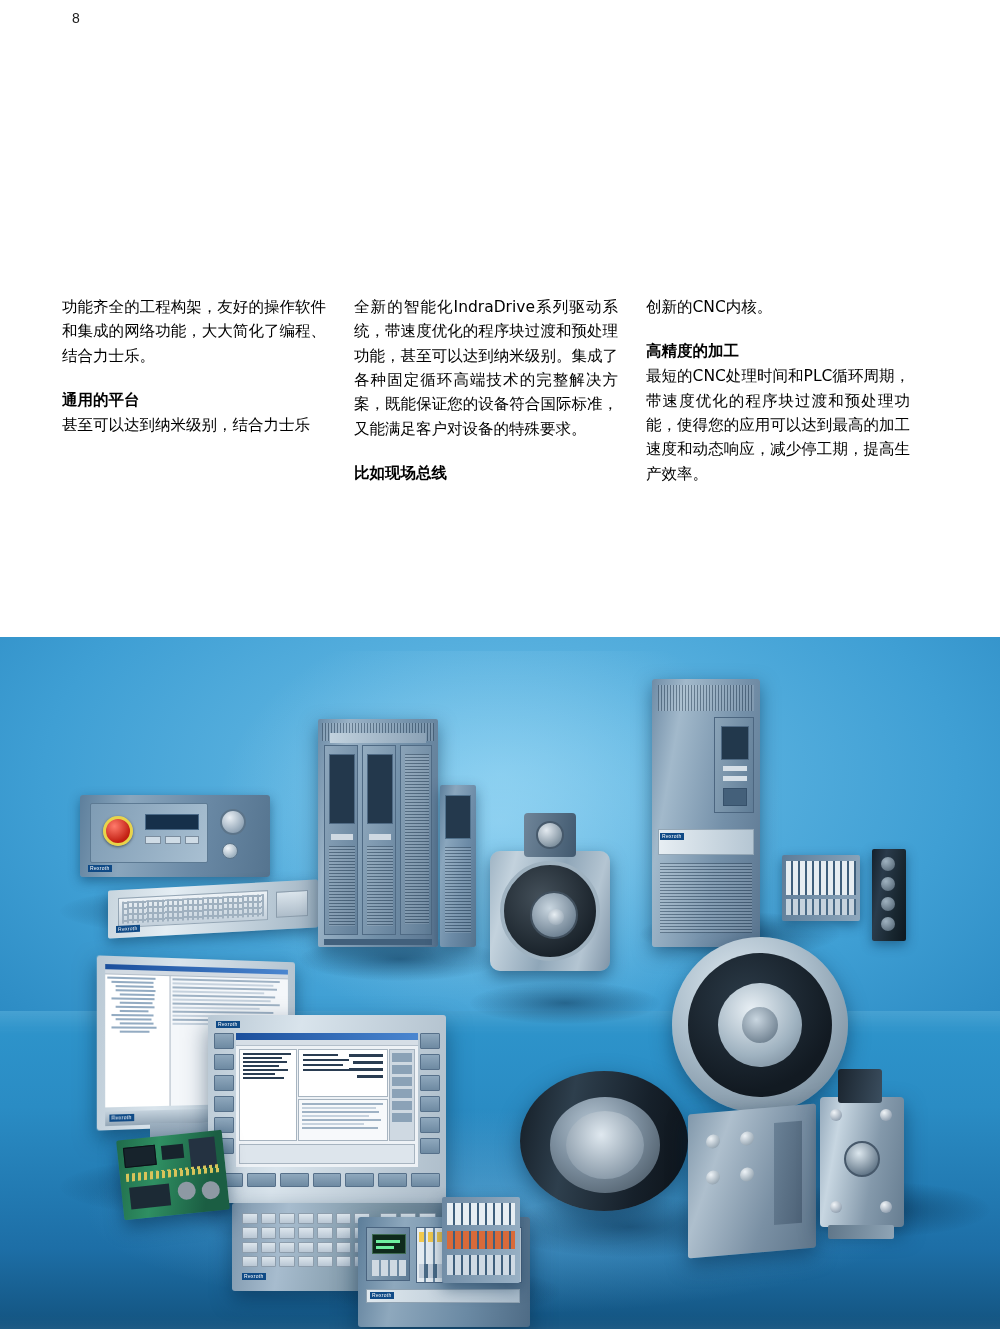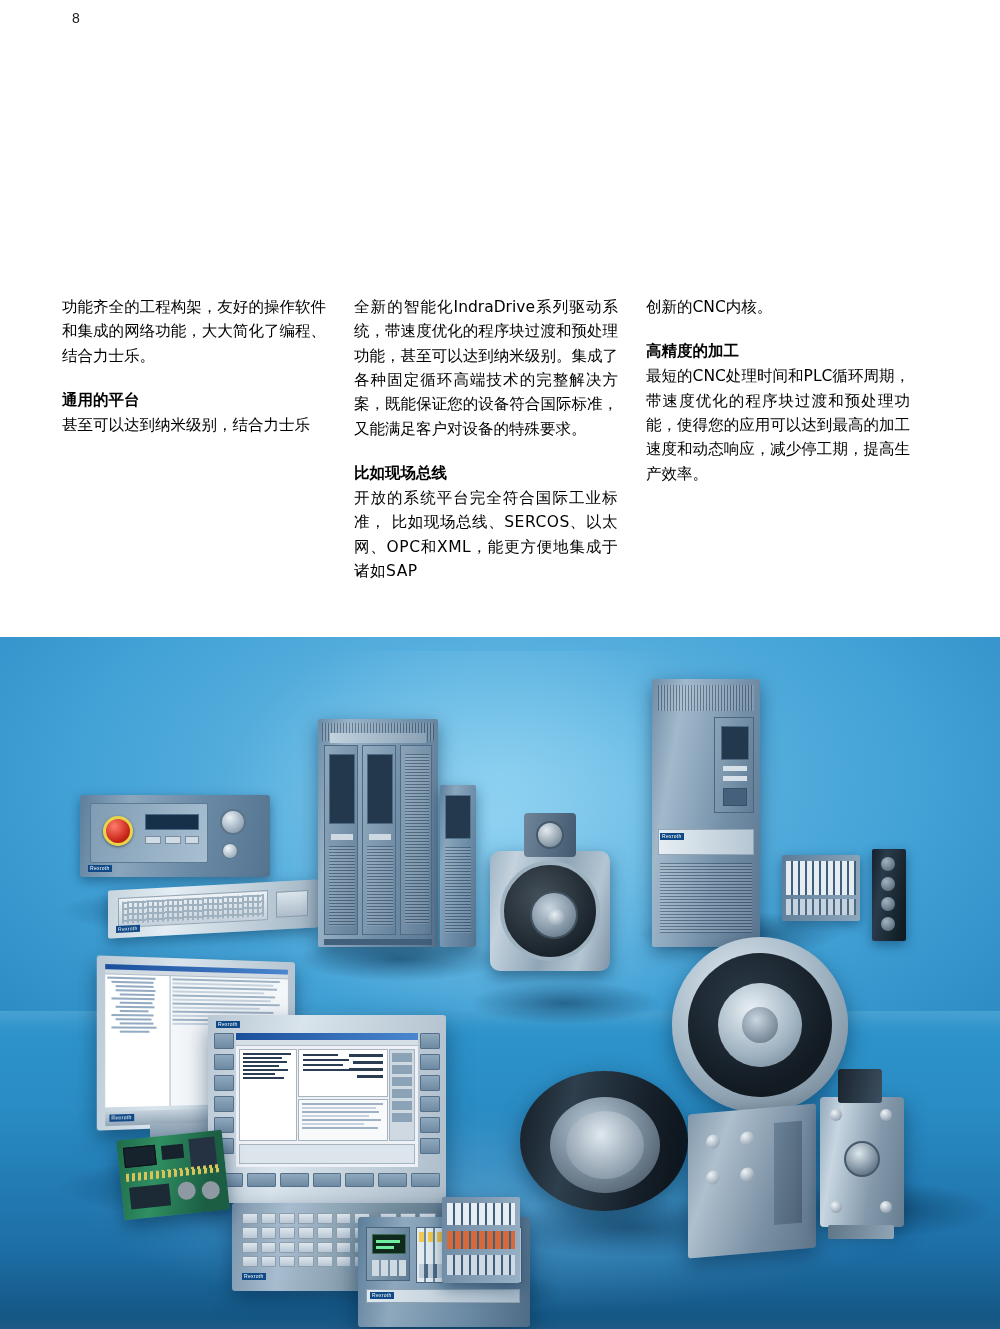--- a/index.html
+++ b/index.html
@@ -240,7 +240,6 @@
       <p class="col-para">全新的智能化IndraDrive系列驱动系统，带速度优化的程序块过渡和预处理功能，甚至可以达到纳米级别。集成了各种固定循环高端技术的完整解决方案，既能保证您的设备符合国际标准，又能满足客户对设备的特殊要求。</p>
 
       <div class="col-heading">比如现场总线</div>
-      <p class="col-para spaced">开放的系统平台完全符合国际工业标准， 比如现场总线、SERCOS、以太网、OPC和XML，能更方便地集成于诸如SAP</p>
     </div>
 
     <div class="column">

